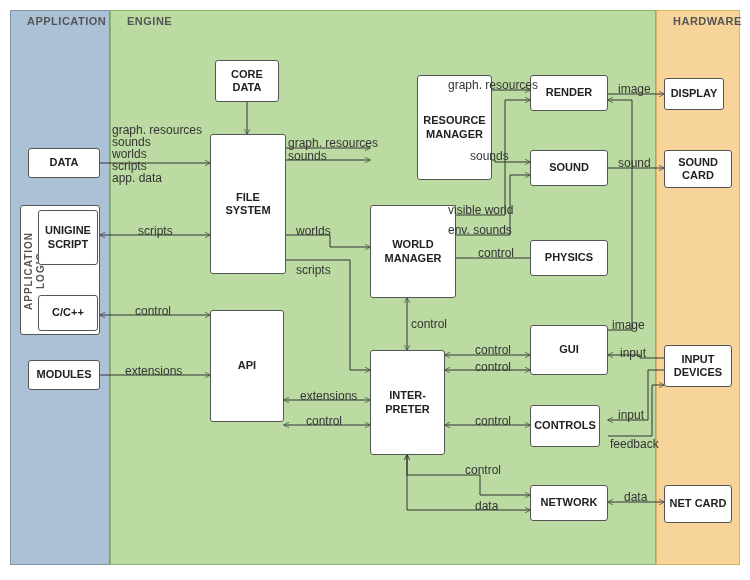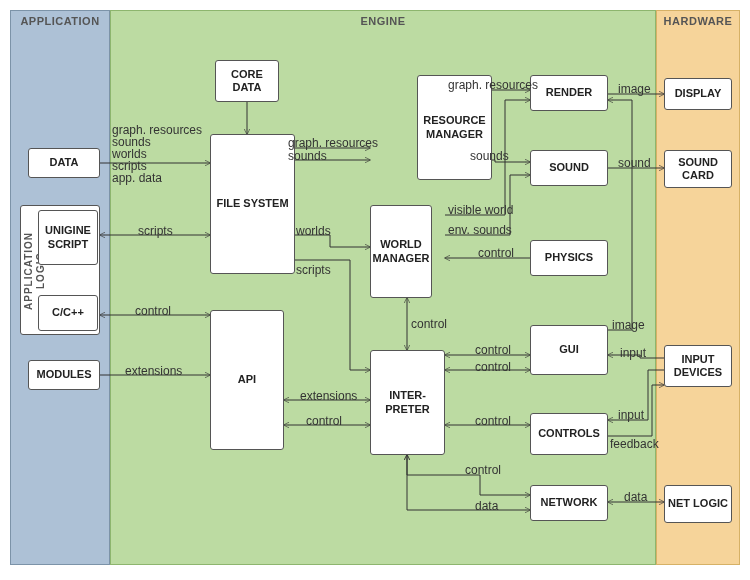--- a/index.html
+++ b/index.html
@@ -27,11 +27,12 @@
     position: absolute;
     top: 4px;
     left: 0; right: 0;
-    text-align: center;
+    text-align: left;
     font-size: 11px;
     font-weight: bold;
     color: #555;
     letter-spacing: 0.5px;
+    padding-left: 16px;
   }
   .box {
     position: absolute;

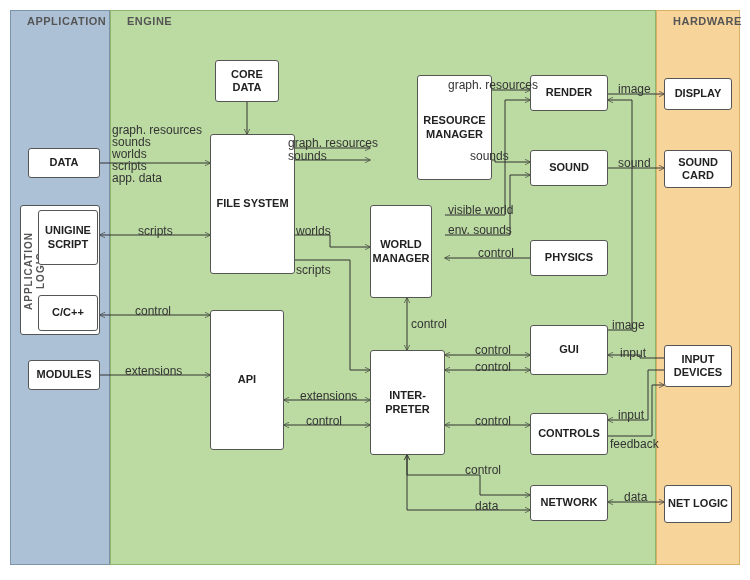--- a/index.html
+++ b/index.html
@@ -179,7 +179,7 @@
   <div class="box" style="left:530px; top:405px; width:78px; height:42px;margin-top:8px;">CONTROLS</div>
   <div class="box" style="left:530px; top:485px; width:78px; height:36px;">NETWORK</div>
 
-  <div class="box" style="left:664px; top:78px;  width:68px; height:32px;">DISPLAY</div>
+  <div class="box" style="left:664px; top:78px;  width:60px; height:32px;">DISPLAY</div>
   <div class="box" style="left:664px; top:345px; width:68px; height:42px;">INPUT DEVICES</div>
   <div class="box" style="left:664px; top:150px; width:68px; height:38px;">SOUND CARD</div>
   <div class="box" style="left:664px; top:485px; width:68px; height:38px;">NET LOGIC</div>

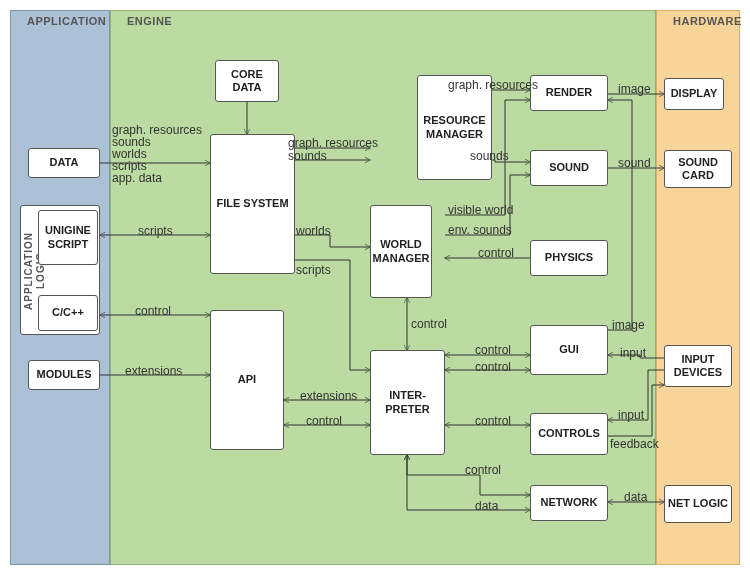--- a/index.html
+++ b/index.html
@@ -165,7 +165,7 @@
   <div class="box" style="left:28px; top:360px; width:72px; height:30px;text-align:center;">MODULES</div>
 
   <div class="box" style="left:215px; top:60px; width:64px; height:42px;">CORE DATA</div>
-  <div class="box" style="left:210px; top:134px; width:85px; height:140px;">FILE SYSTEM</div>
+  <div class="box" style="left:210px; top:134px; width:76px; height:140px;">FILE SYSTEM</div>
   <div class="box" style="left:210px; top:310px; width:74px; height:140px;text-align:center;">API</div>
 
   <div class="box" style="left:370px; top:75px; width:75px; height:105px;margin-left:47px;">RESOURCE MANAGER</div>

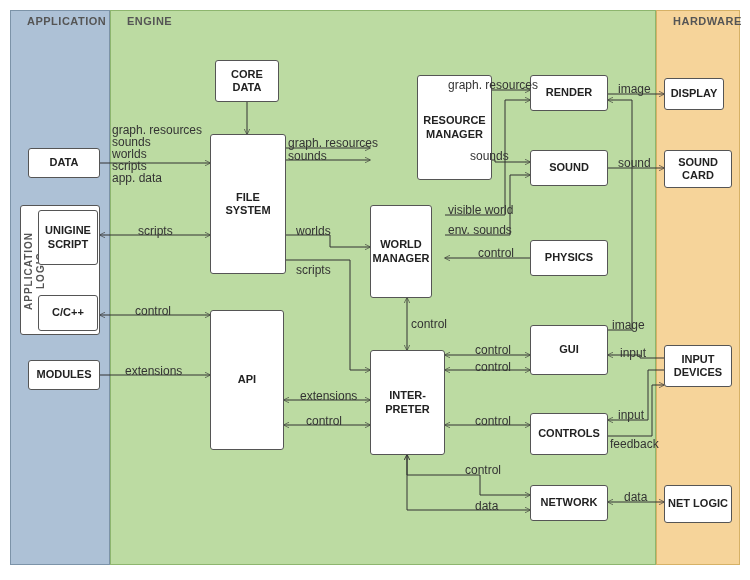--- a/index.html
+++ b/index.html
@@ -169,7 +169,7 @@
   <div class="box" style="left:210px; top:310px; width:74px; height:140px;text-align:center;">API</div>
 
   <div class="box" style="left:370px; top:75px; width:75px; height:105px;margin-left:47px;">RESOURCE MANAGER</div>
-  <div class="box" style="left:370px; top:205px; width:62px; height:93px;">WORLD MANAGER</div>
+  <div class="box" style="left:370px; top:205px; width:86px; height:93px;">WORLD MANAGER</div>
   <div class="box" style="left:370px; top:350px; width:75px; height:105px;">INTER-PRETER</div>
 
   <div class="box" style="left:530px; top:75px;  width:78px; height:36px;">RENDER</div>

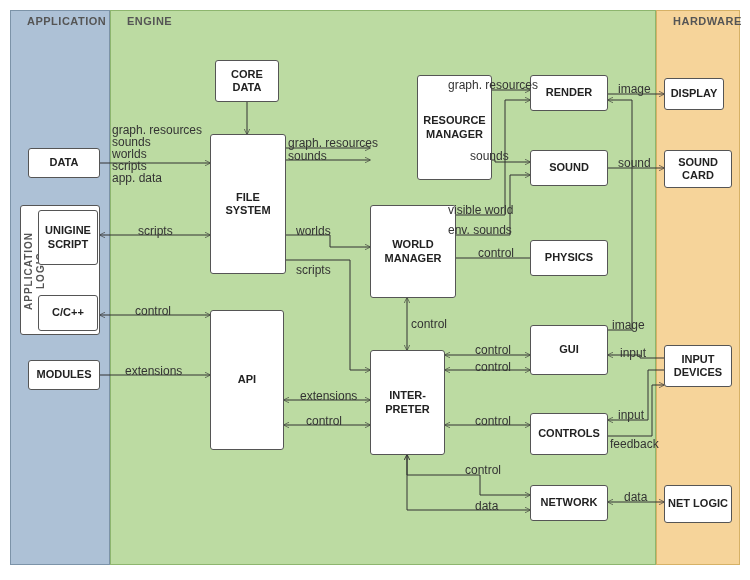--- a/index.html
+++ b/index.html
@@ -166,7 +166,7 @@
 
   <div class="box" style="left:215px; top:60px; width:64px; height:42px;">CORE DATA</div>
   <div class="box" style="left:210px; top:134px; width:76px; height:140px;">FILE SYSTEM</div>
-  <div class="box" style="left:210px; top:310px; width:74px; height:140px;text-align:center;">API</div>
+  <div class="box" style="left:210px; top:310px; width:74px; height:112px;text-align:center;">API</div>
 
   <div class="box" style="left:370px; top:75px; width:75px; height:105px;margin-left:47px;">RESOURCE MANAGER</div>
   <div class="box" style="left:370px; top:205px; width:86px; height:93px;">WORLD MANAGER</div>

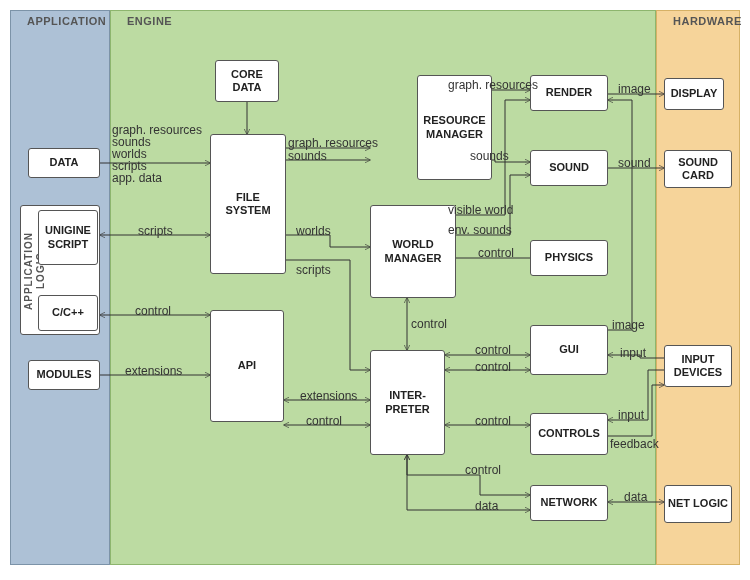--- a/index.html
+++ b/index.html
@@ -176,7 +176,7 @@
   <div class="box" style="left:530px; top:150px; width:78px; height:36px;">SOUND</div>
   <div class="box" style="left:530px; top:240px; width:78px; height:36px;">PHYSICS</div>
   <div class="box" style="left:530px; top:325px; width:78px; height:50px;">GUI</div>
-  <div class="box" style="left:530px; top:405px; width:78px; height:42px;margin-top:8px;">CONTROLS</div>
+  <div class="box" style="left:530px; top:405px; width:70px; height:42px;">CONTROLS</div>
   <div class="box" style="left:530px; top:485px; width:78px; height:36px;">NETWORK</div>
 
   <div class="box" style="left:664px; top:78px;  width:60px; height:32px;">DISPLAY</div>

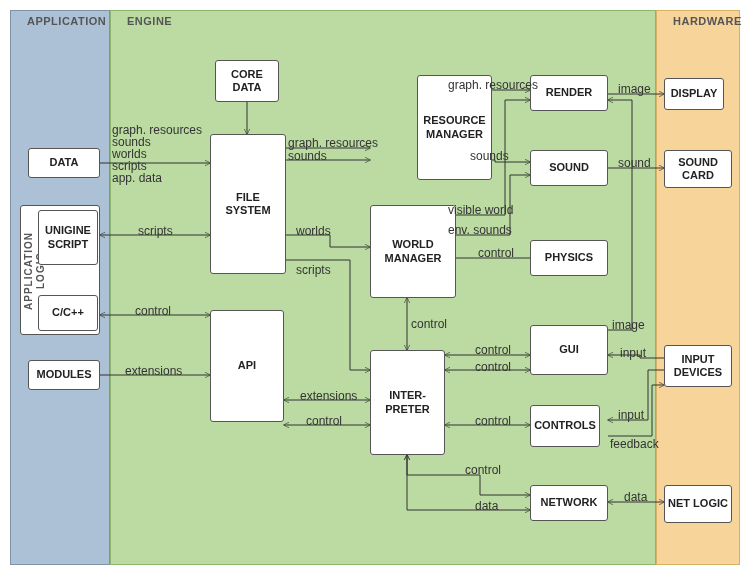--- a/index.html
+++ b/index.html
@@ -182,7 +182,7 @@
   <div class="box" style="left:664px; top:78px;  width:60px; height:32px;">DISPLAY</div>
   <div class="box" style="left:664px; top:345px; width:68px; height:42px;">INPUT DEVICES</div>
   <div class="box" style="left:664px; top:150px; width:68px; height:38px;">SOUND CARD</div>
-  <div class="box" style="left:664px; top:485px; width:68px; height:38px;">NET LOGIC</div>
+  <div class="box" style="left:664px; top:485px; width:68px; height:38px;">NET CARD</div>
 
   <div class="lbl" style="left:112px; top:124px; white-space:pre; line-height:12px;">graph. resources
 sounds

